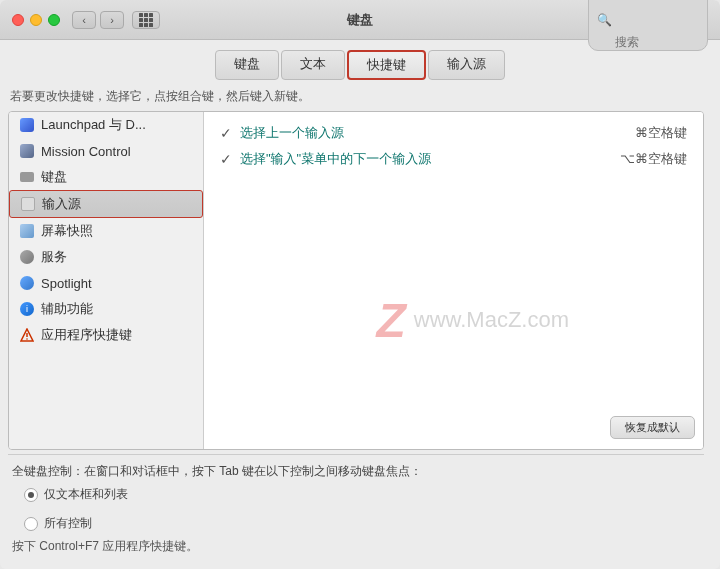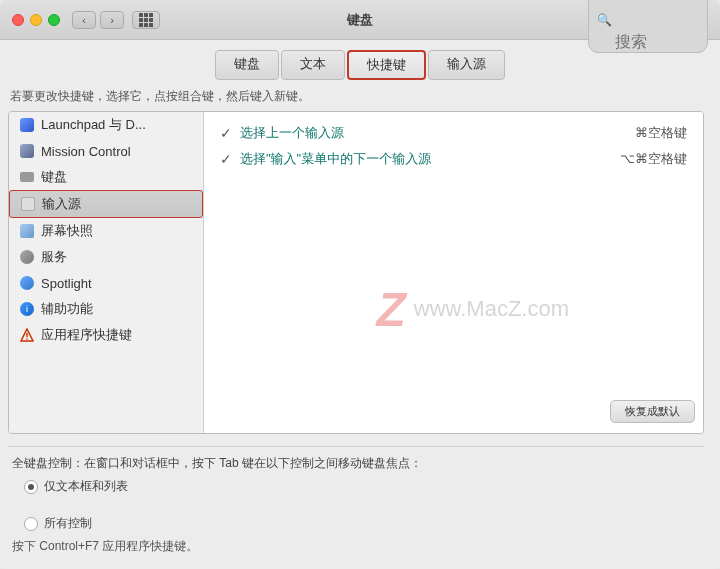--- a/index.html
+++ b/index.html
@@ -103,7 +103,7 @@
       border: none;
       background: transparent;
       outline: none;
-      font-size: 16px;
+      font-size: 12px;
       color: #701a75;
       width: 90px;
       margin-top: 44px;

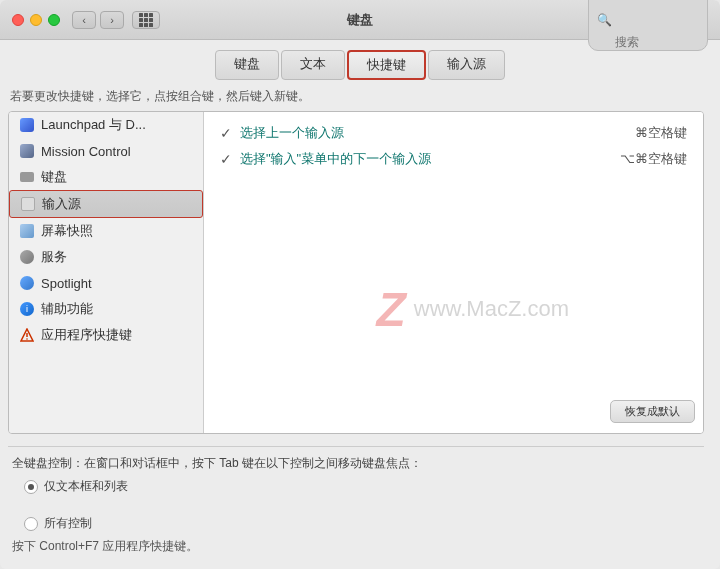--- a/index.html
+++ b/index.html
@@ -148,7 +148,7 @@
       border-radius: 4px;
       background: #f5f5f5;
       overflow: hidden;
-      margin-bottom: 8px;
+      margin-bottom: 0;
     }
     .sidebar {
       width: 195px;

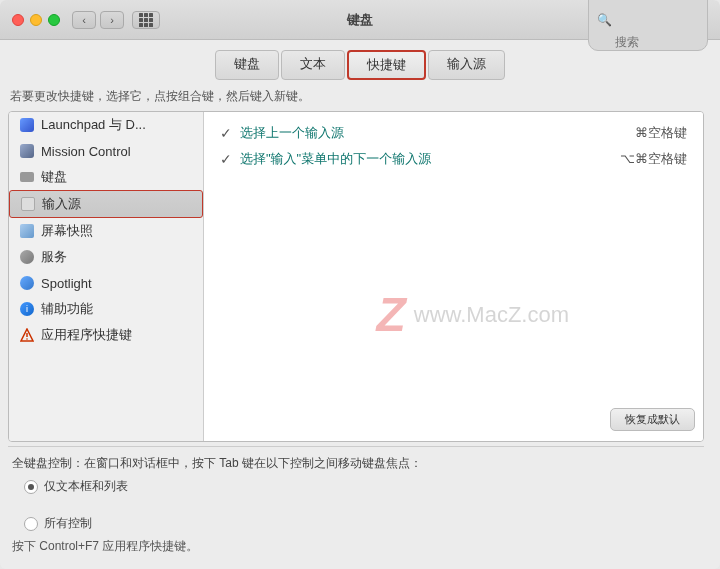--- a/index.html
+++ b/index.html
@@ -299,7 +299,7 @@
     .radio-group {
       display: flex;
       flex-direction: column;
-      gap: 20px;
+      gap: 12px;
       margin: 6px 0 6px 12px;
     }
     .radio-item {

